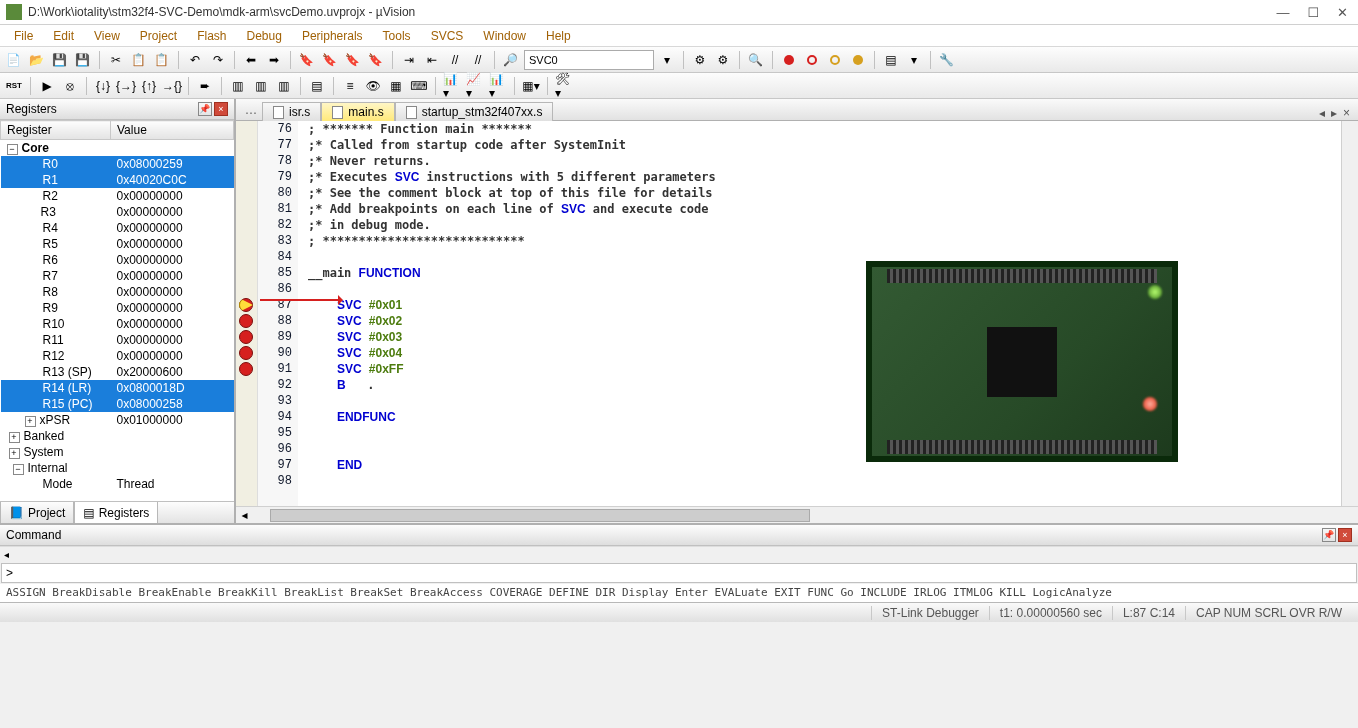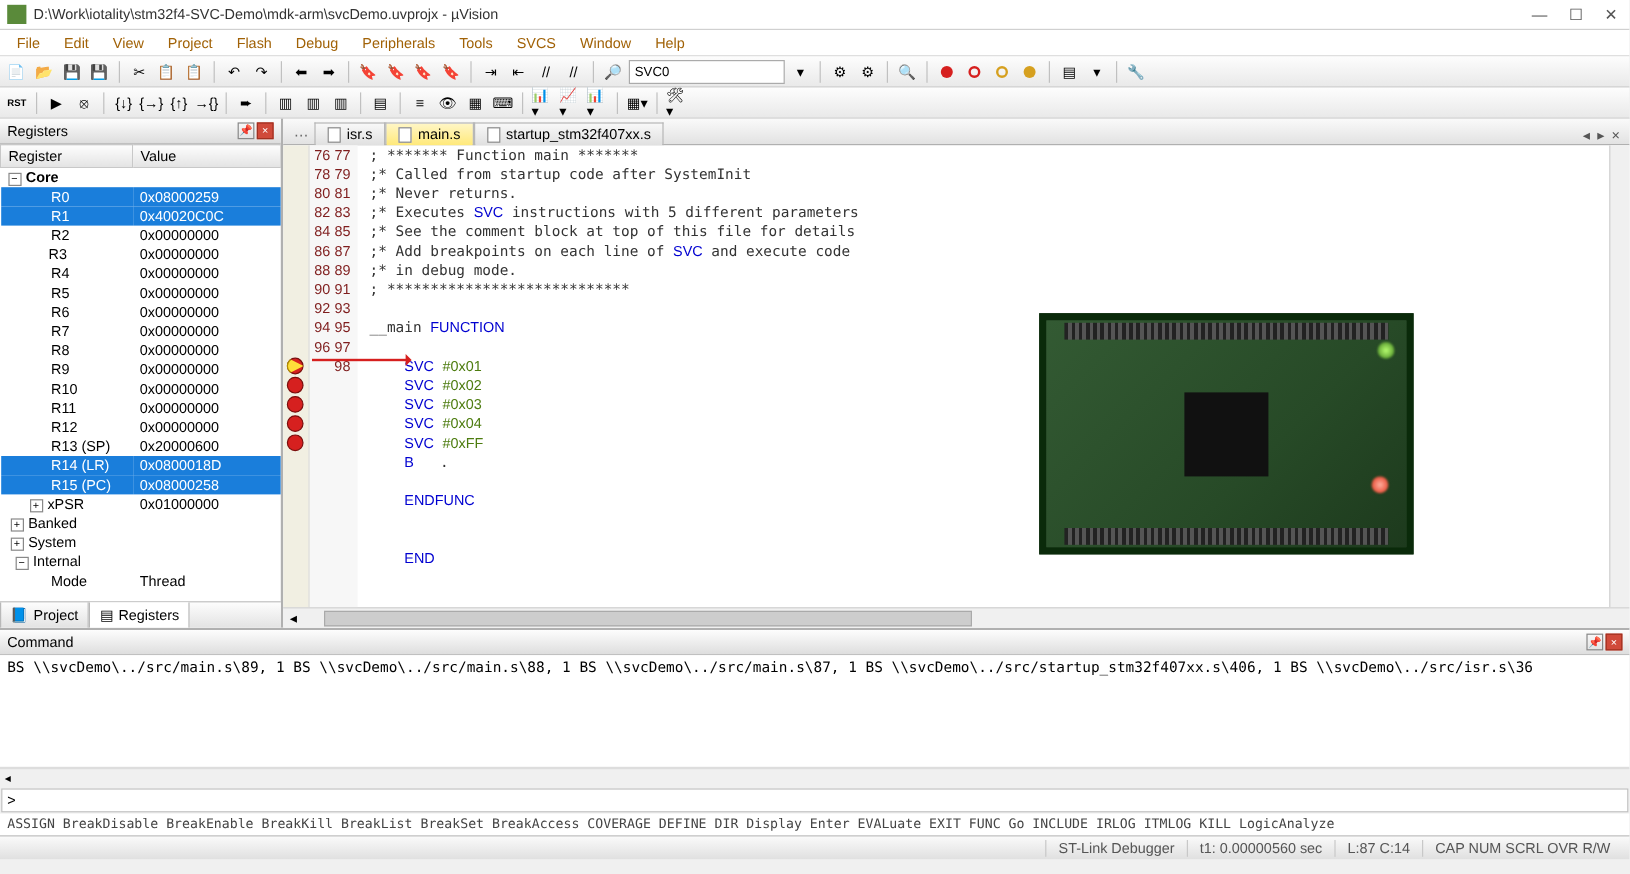--- a/index.html
+++ b/index.html
@@ -44,7 +44,7 @@
   .marker{position:absolute;left:3px;width:14px;height:14px;border-radius:50%;}
   .marker.bp{background:#d6201f;border:1px solid #7a0e0d;}
   .marker.pc{background:#ffde3a;border:1px solid #b09000;clip-path:polygon(0 0,100% 50%,0 100%);}
-  .gutter{width:40px;background:#f7f7f7;color:#7f1d1d;text-align:right;padding-right:6px;font-family:Liberation Sans, sans-serif;font-size:12px;line-height:16px;}
+  .gutter{width:40px;background:#f7f7f7;color:#0f172a;text-align:right;padding-right:6px;font-family:Liberation Mono, monospace;font-size:12px;line-height:16px;}
   .code{flex:1;font-family:Consolas,monospace;font-size:12px;line-height:16px;color:#333;white-space:pre; padding-left:10px; position:relative;}
   .code .kw{color:#0000d0;}
   .code .str{color:#4d7c0f;}

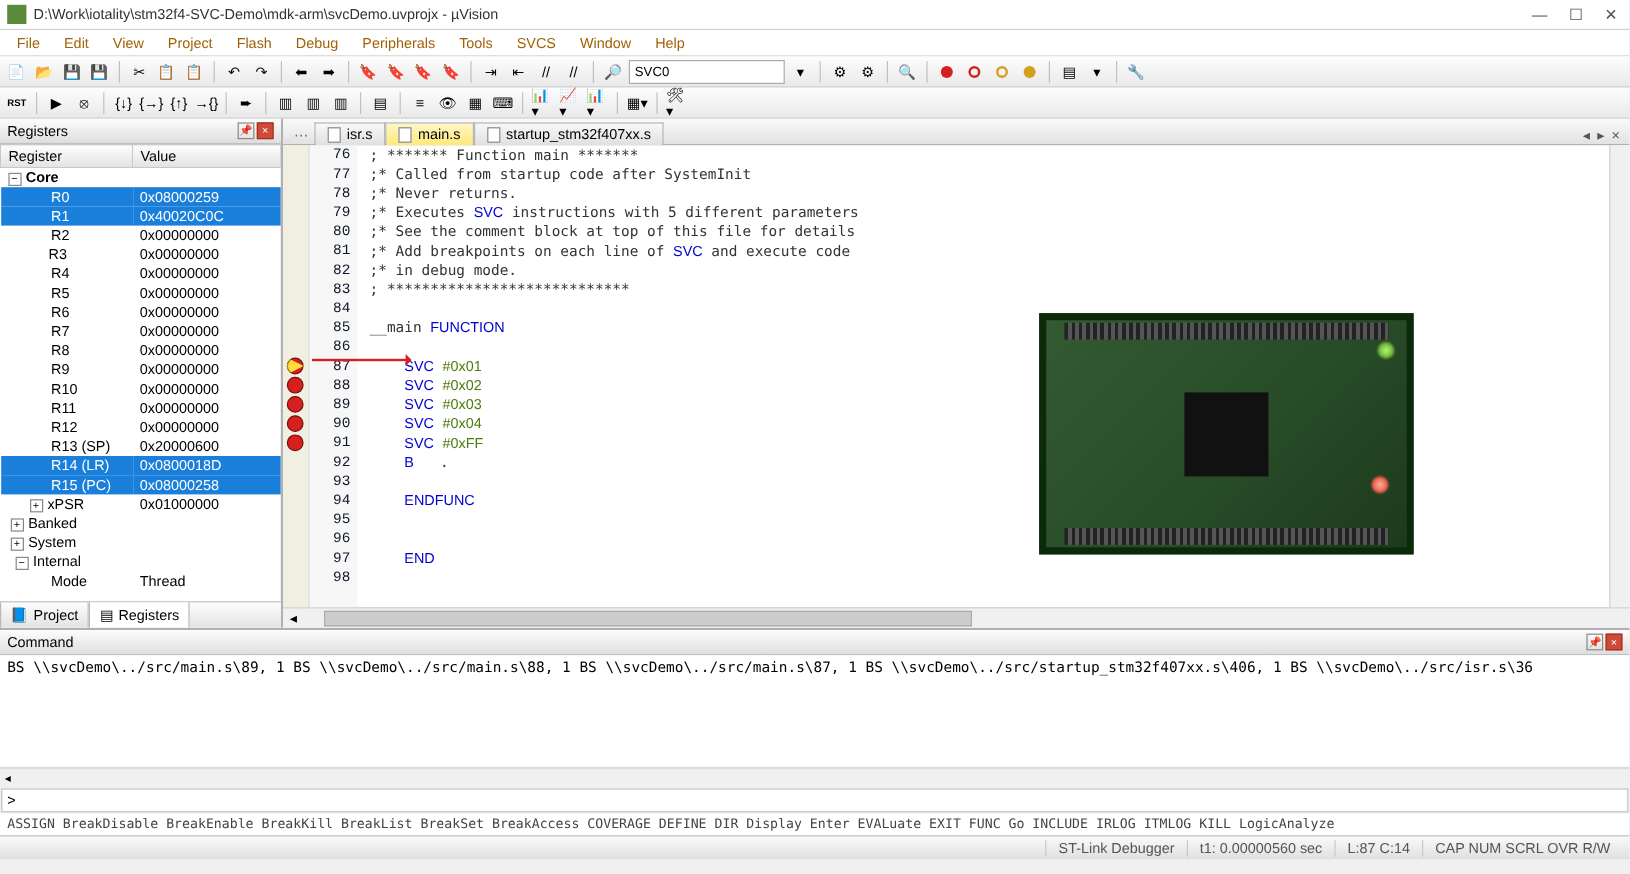--- a/index.html
+++ b/index.html
@@ -45,7 +45,7 @@
   .marker.bp{background:#d6201f;border:1px solid #7a0e0d;}
   .marker.pc{background:#ffde3a;border:1px solid #b09000;clip-path:polygon(0 0,100% 50%,0 100%);}
   .gutter{width:40px;background:#f7f7f7;color:#0f172a;text-align:right;padding-right:6px;font-family:Liberation Mono, monospace;font-size:12px;line-height:16px;}
-  .code{flex:1;font-family:Consolas,monospace;font-size:12px;line-height:16px;color:#333;white-space:pre; padding-left:10px; position:relative;}
+  .code{flex:1;font-family:Consolas,monospace;font-size:12px;line-height:16px;color:#333;white-space:pre; padding-left:10px; position:relative;font-weight:bold;}
   .code .kw{color:#0000d0;}
   .code .str{color:#4d7c0f;}
   .annot-arrow{position:absolute;left:-38px;top:178px;width:80px;height:2px;background:#d6201f;}

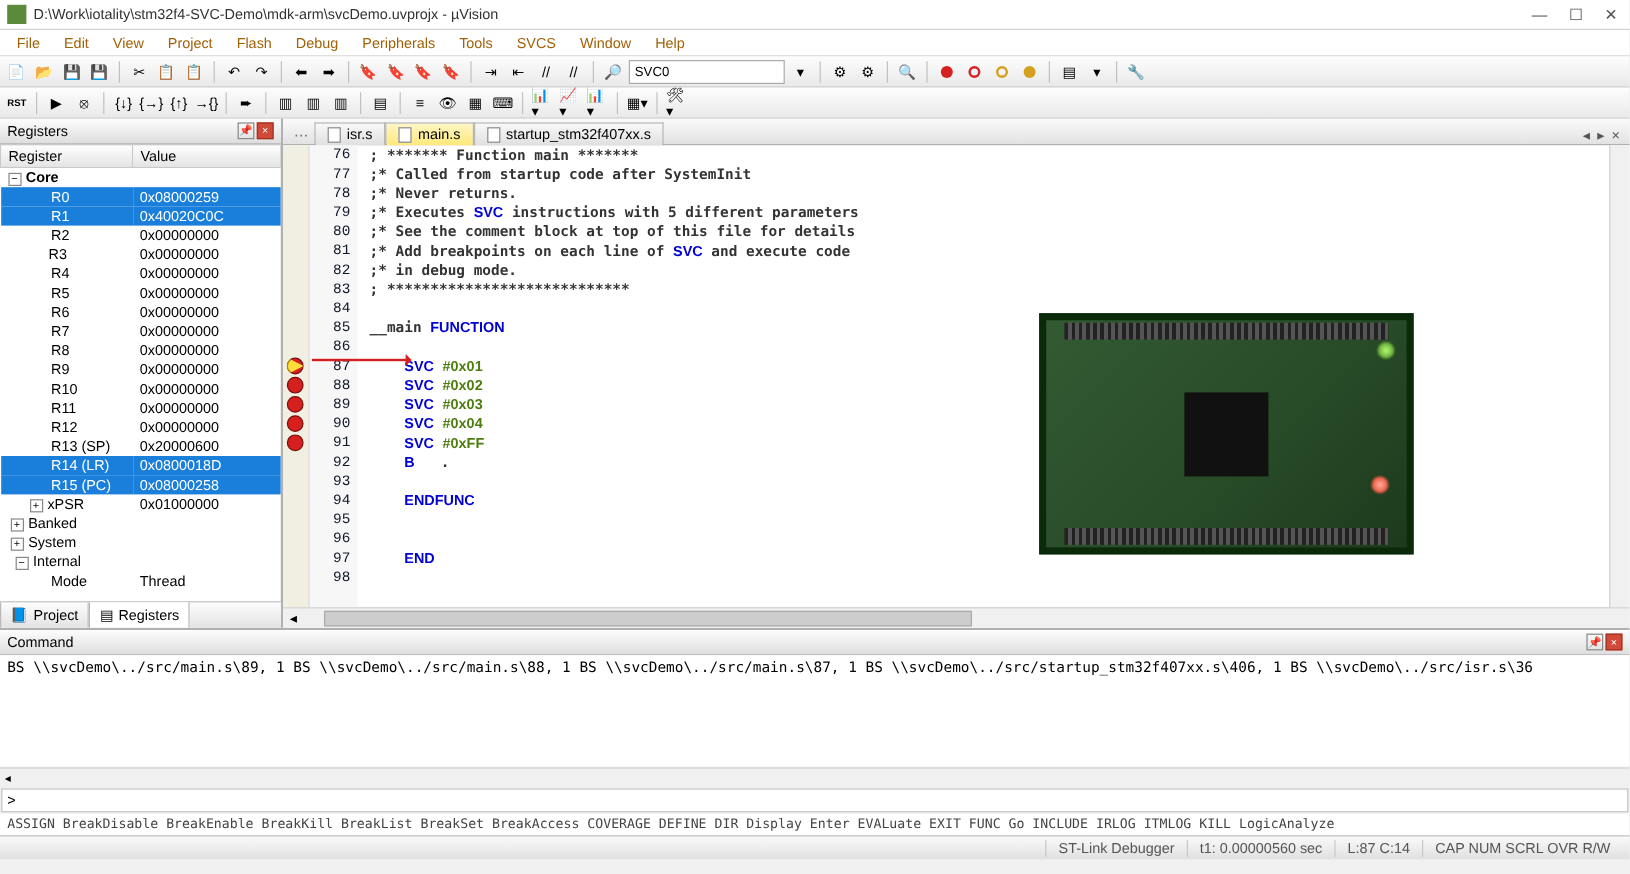--- a/index.html
+++ b/index.html
@@ -408,11 +408,6 @@
       <span class="ctrl-close">×</span>
     </div>
   </div>
-  <div class="cmdtext" id="cmdtext">BS \\svcDemo\../src/main.s\89, 1
-BS \\svcDemo\../src/main.s\88, 1
-BS \\svcDemo\../src/main.s\87, 1
-BS \\svcDemo\../src/startup_stm32f407xx.s\406, 1
-BS \\svcDemo\../src/isr.s\36</div>
   <div style="height:16px;background:#f0f0f0;border-top:1px solid #ddd;"><span style="font-size:10px;padding:0 4px;">◂</span></div>
   <div class="cmdprompt">
       <span>&gt;</span>

